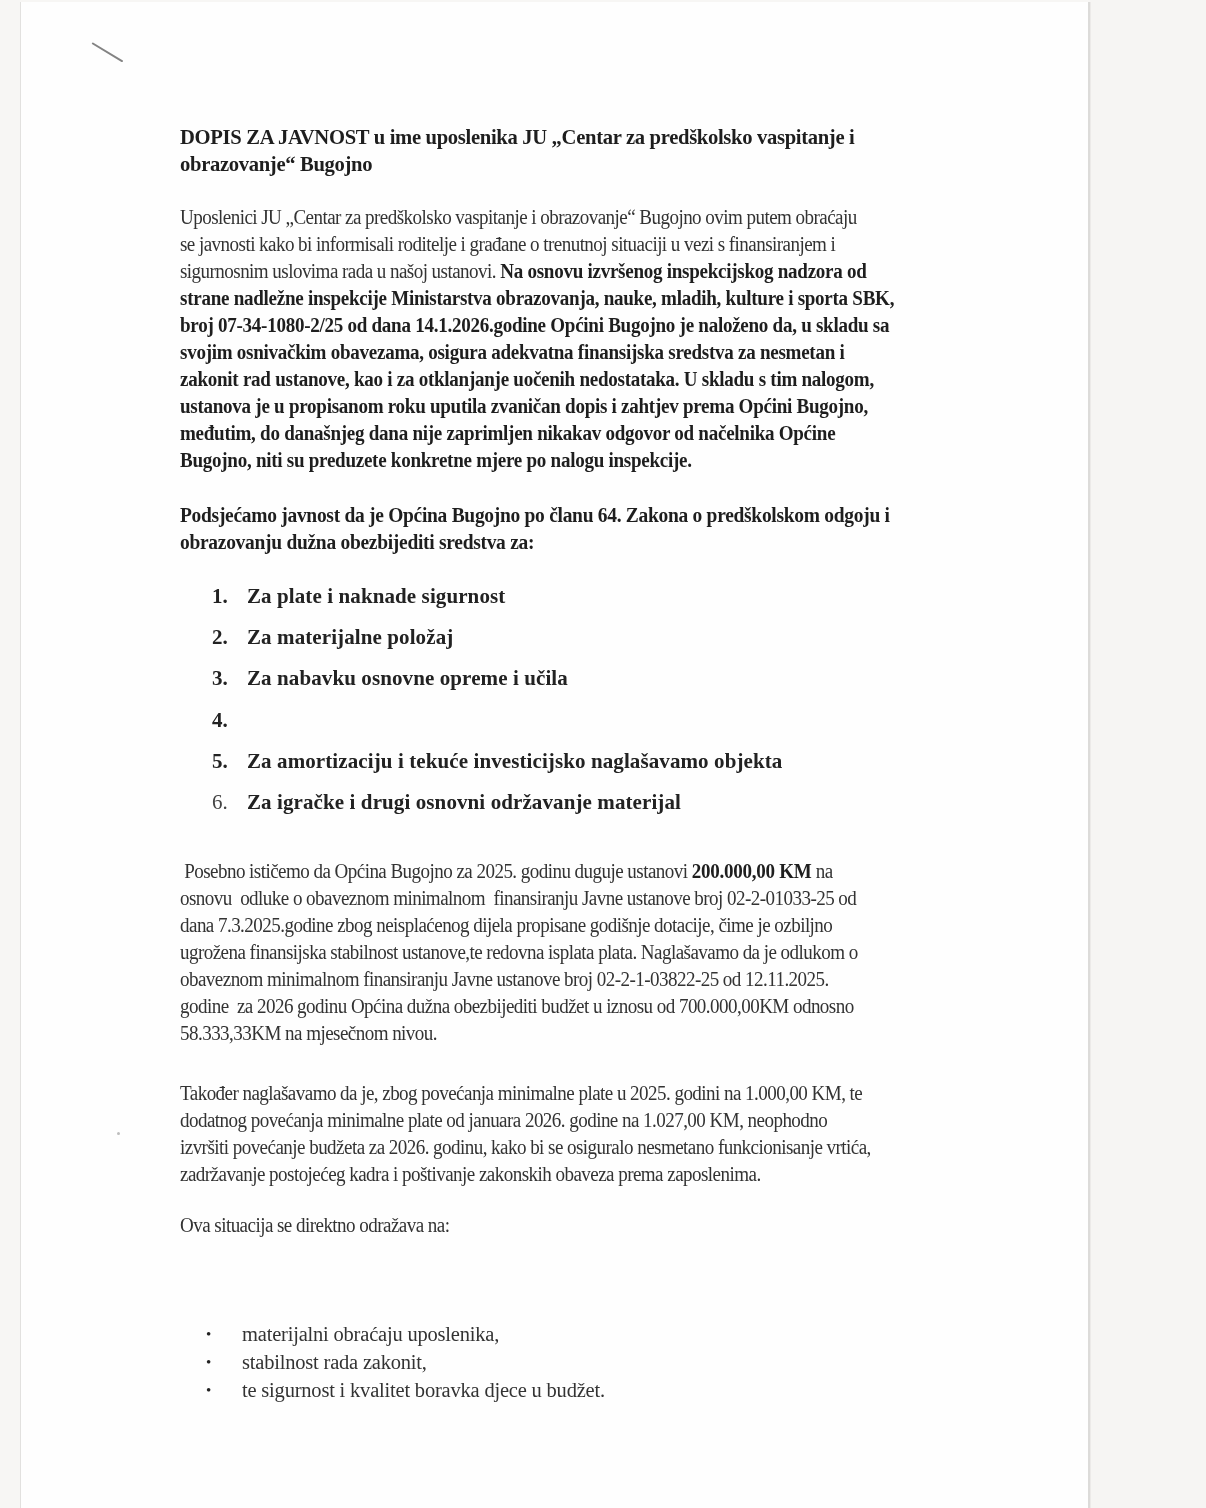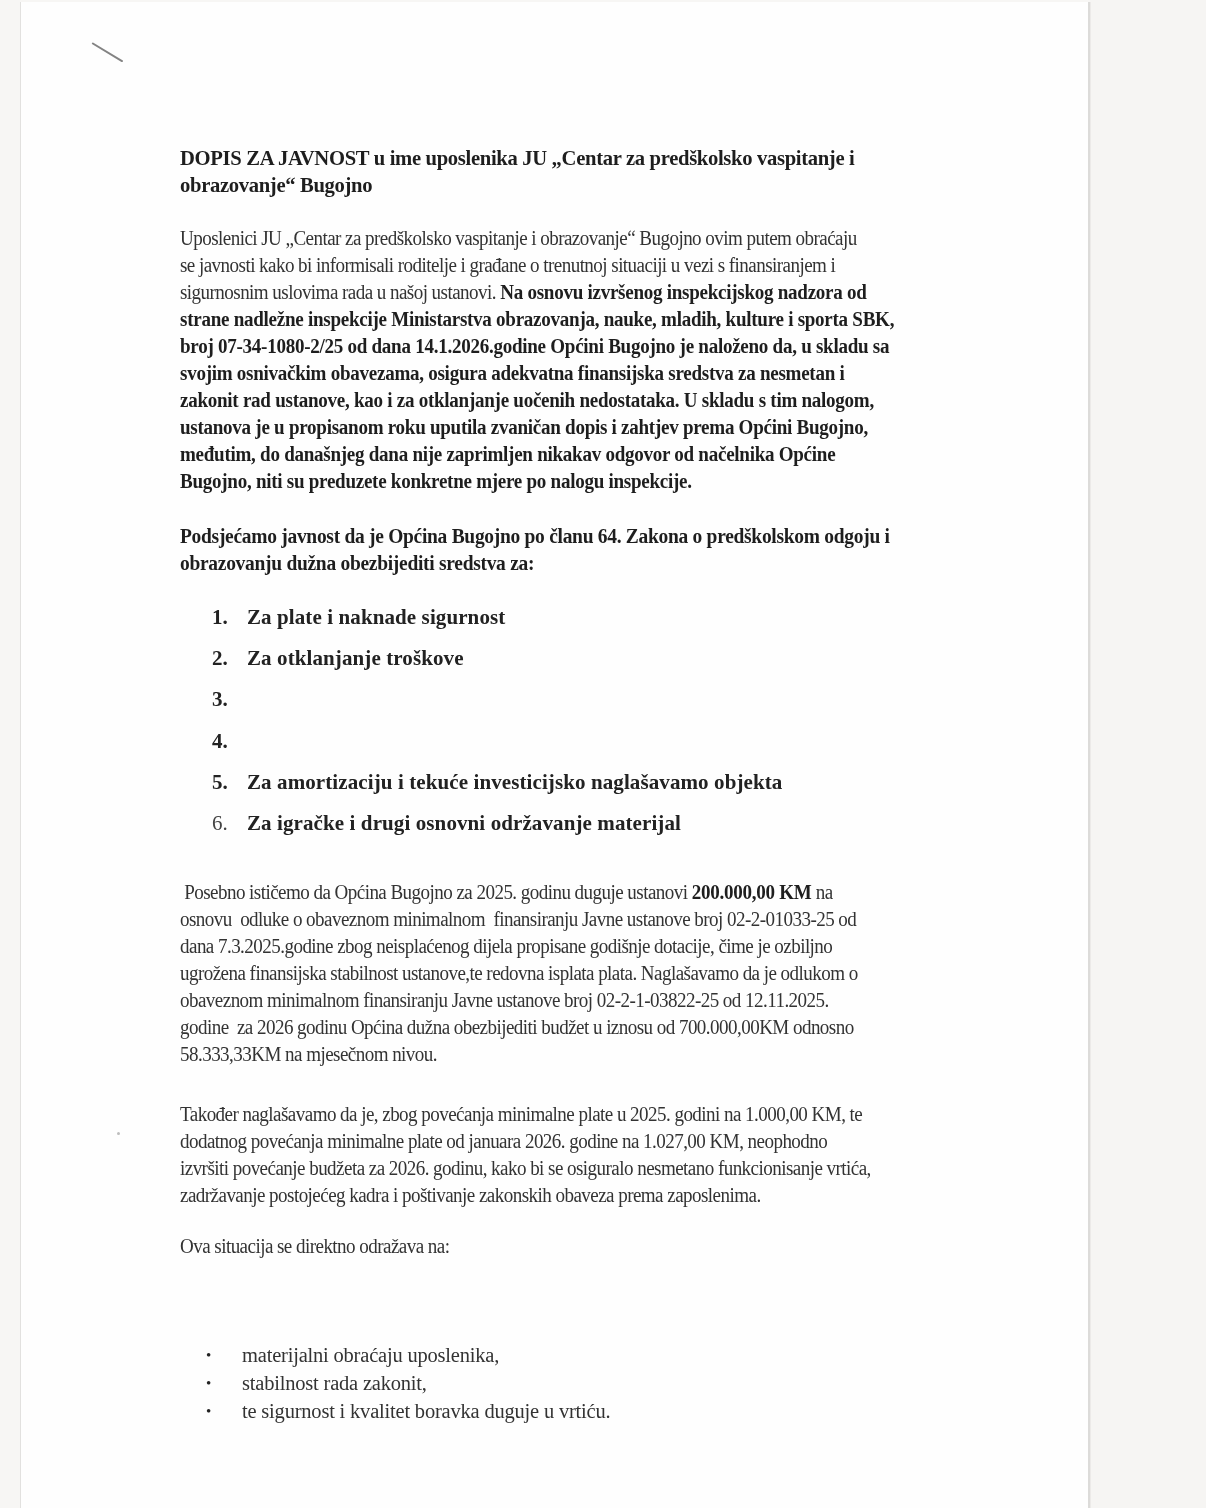--- a/index.html
+++ b/index.html
@@ -29,7 +29,7 @@
     position:absolute; left:117px; top:1132px; width:3px; height:3px;
     background:#bdbdbd; border-radius:50%;
   }
-  .content { position:absolute; left:180px; top:145px; width:920px; }
+  .content { position:absolute; left:180px; top:124px; width:920px; }
   .title {
     font-weight:bold; font-size:21.5px; line-height:27px; letter-spacing:-0.35px;
     color:#1e1e1e; margin:0;

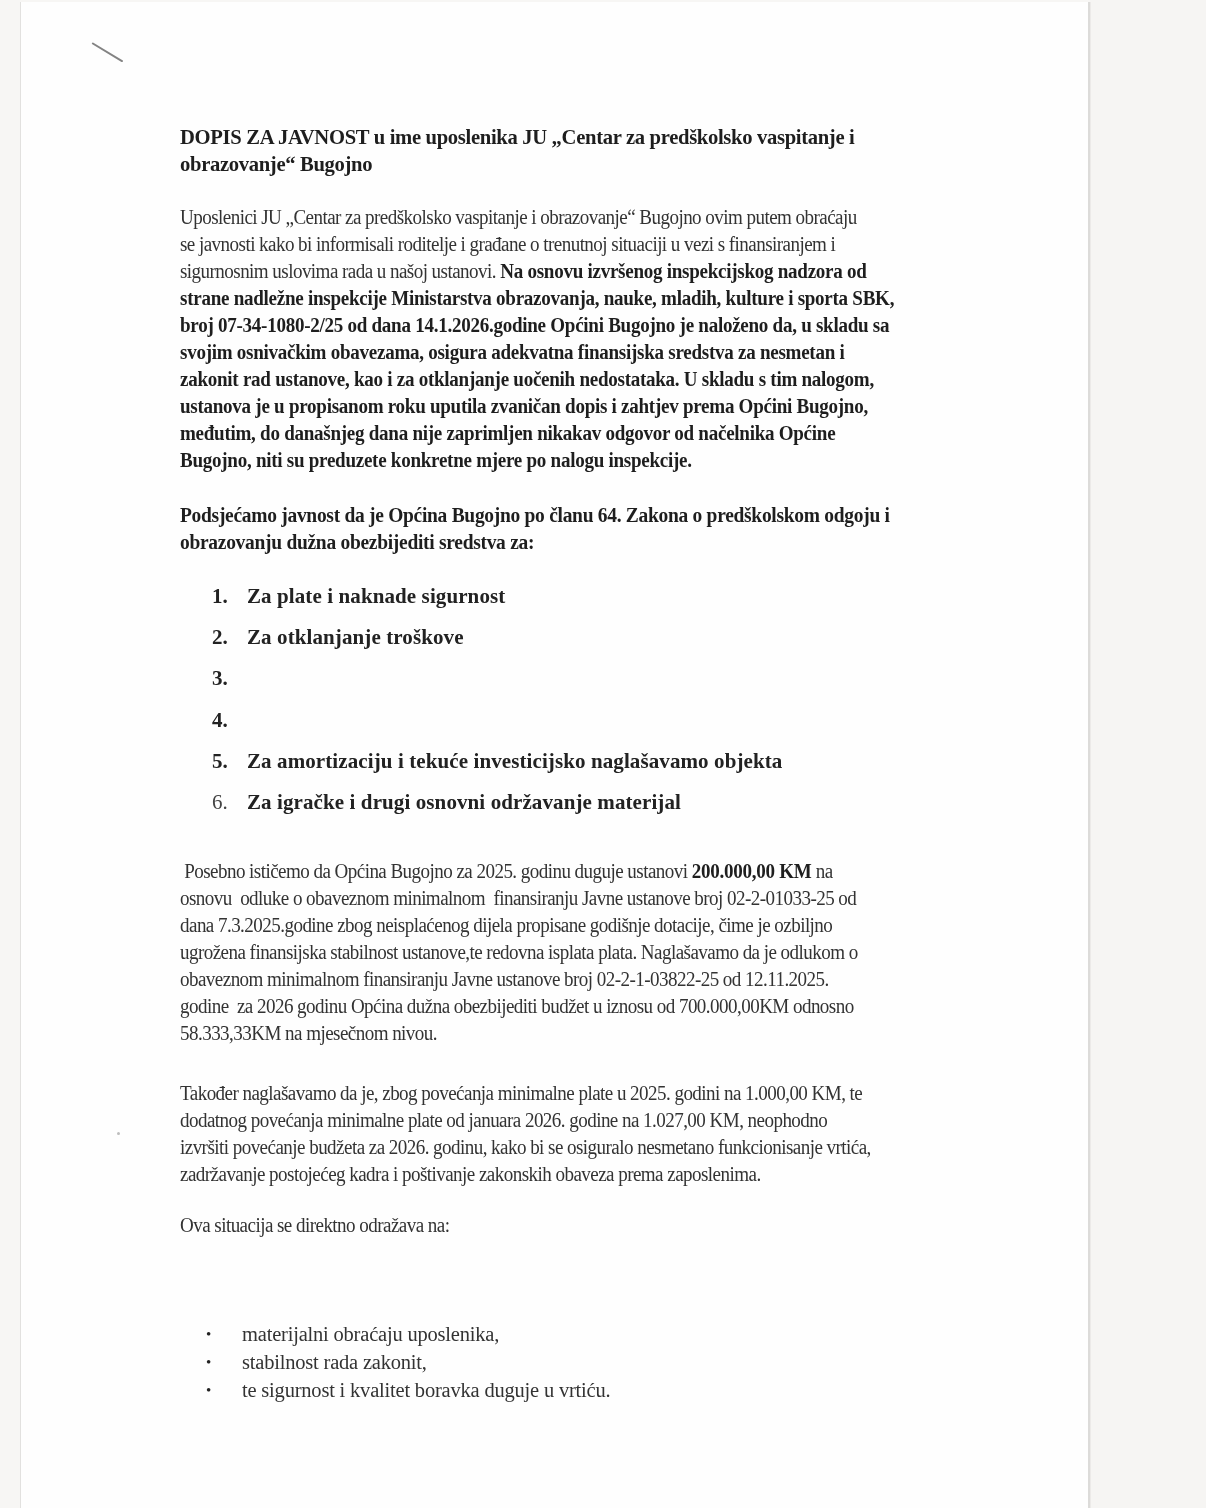--- a/index.html
+++ b/index.html
@@ -99,7 +99,7 @@
       </li>
     <li>
         <span class="n">2.</span>
-        <span>Za otklanjanje troškove</span>
+        <span>Za materijalne položaj</span>
       </li>
     <li>
         <span class="n">3.</span>

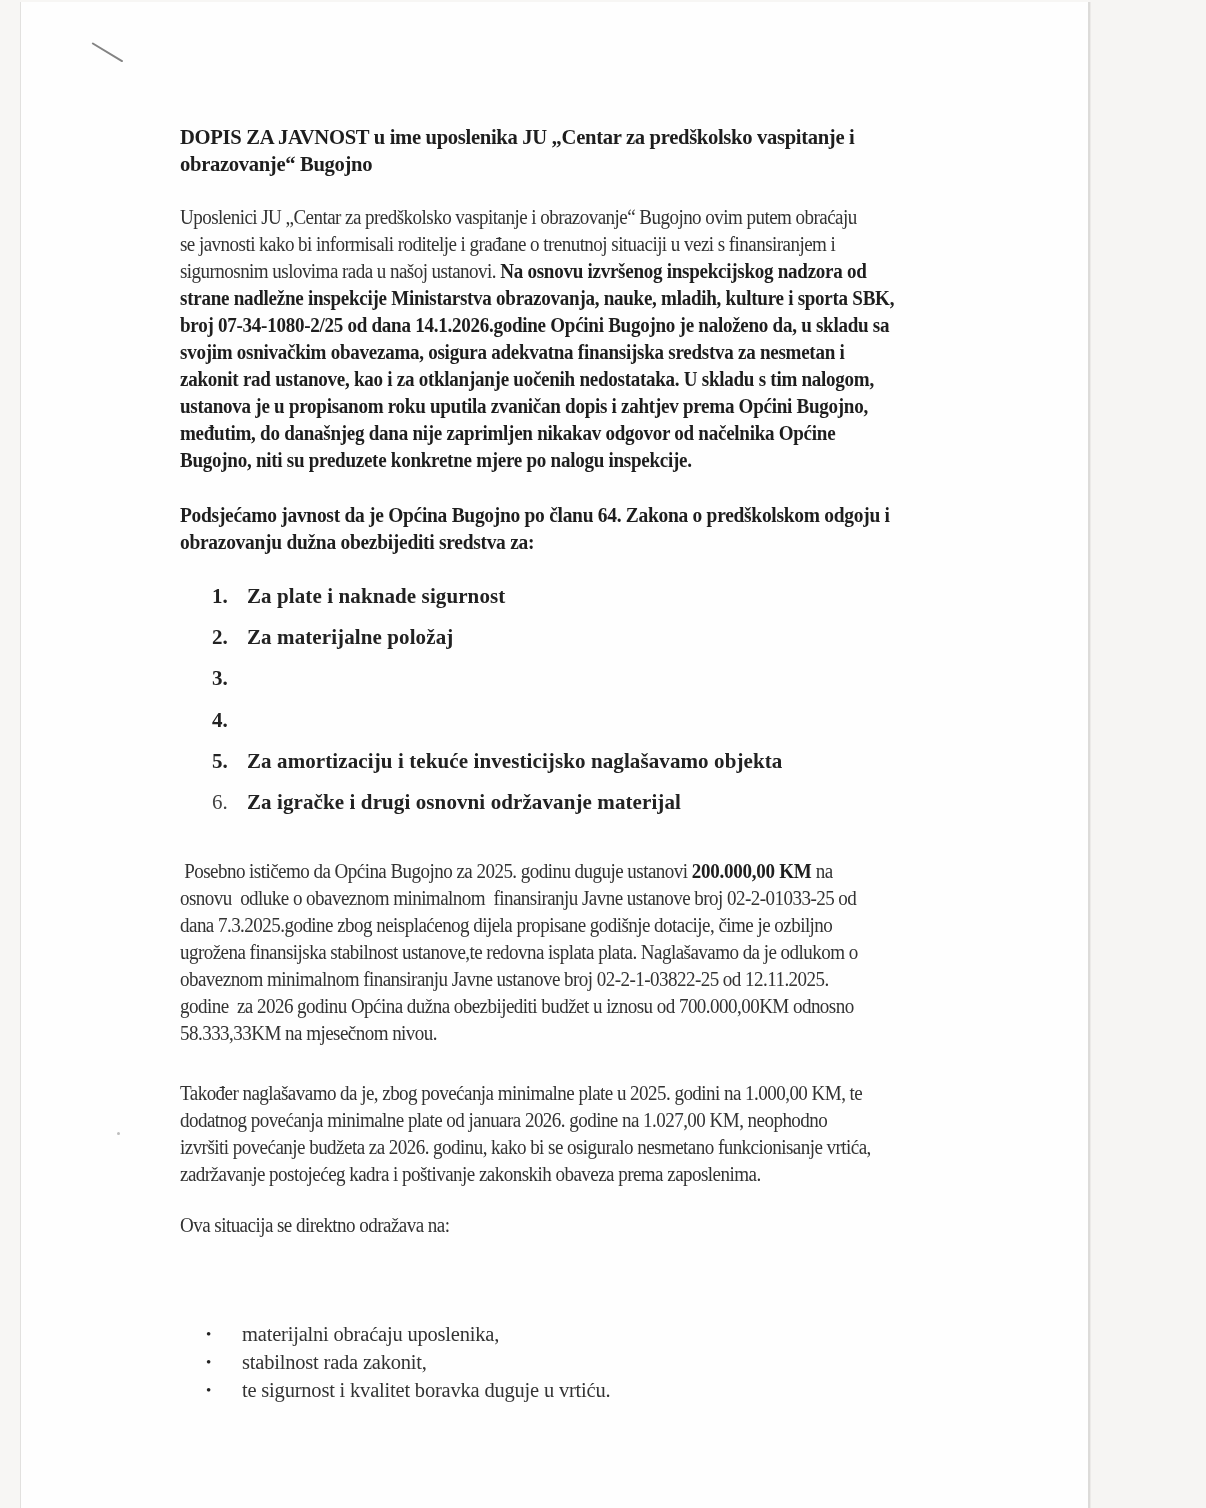--- a/index.html
+++ b/index.html
@@ -103,6 +103,7 @@
       </li>
     <li>
         <span class="n">3.</span>
+        <span>Za nabavku osnovne opreme i učila</span>
       </li>
     <li>
         <span class="n">4.</span>

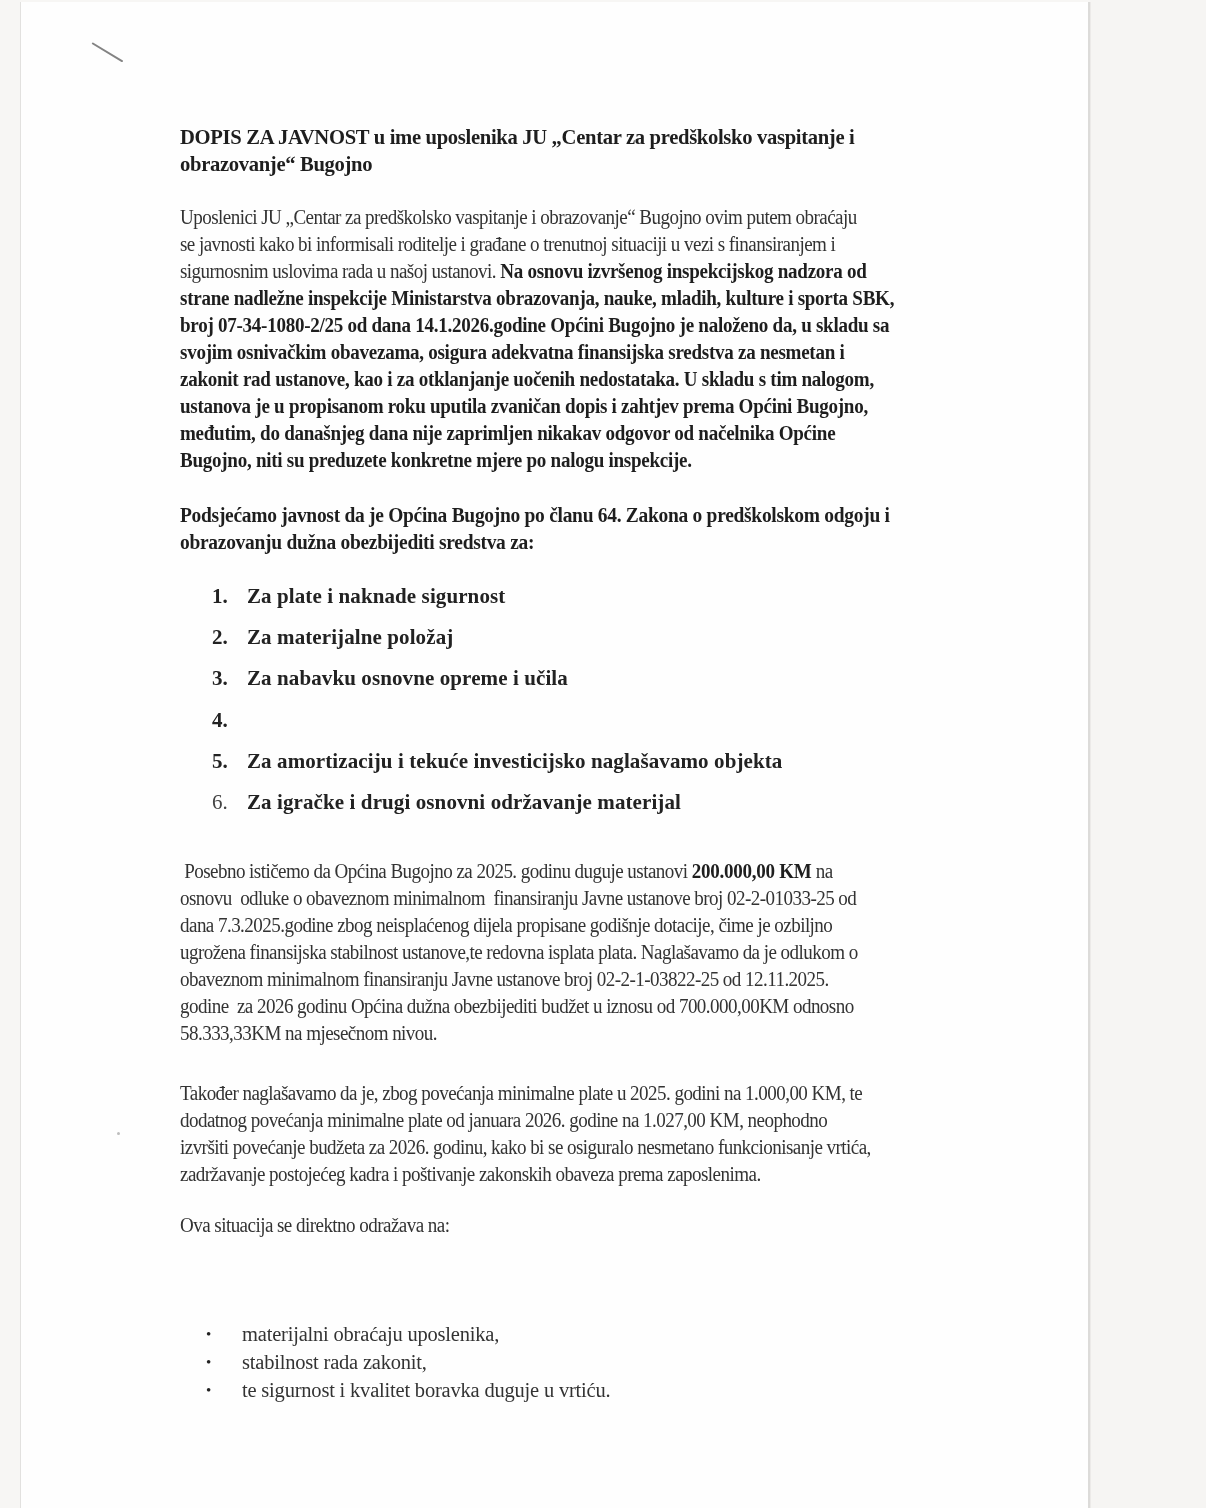--- a/index.html
+++ b/index.html
@@ -148,7 +148,7 @@
       </li>
     <li>
         <span class="dot">•</span>
-        <span>te sigurnost i kvalitet boravka duguje u vrtiću.</span>
+        <span>te sigurnost i kvalitet boravka djece u budžet.</span>
       </li>
   </ul>
 </div>

